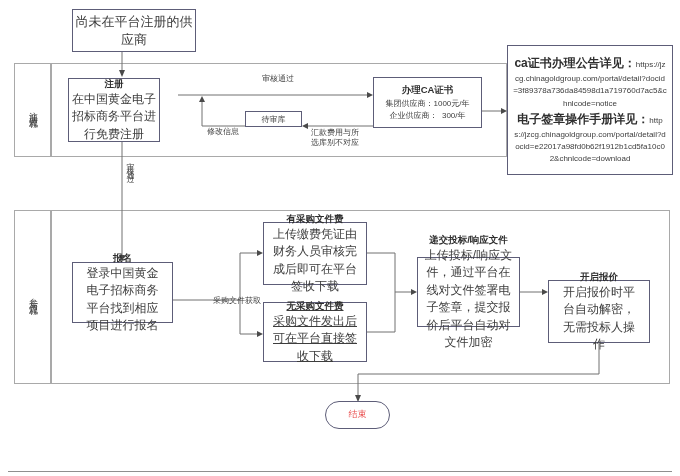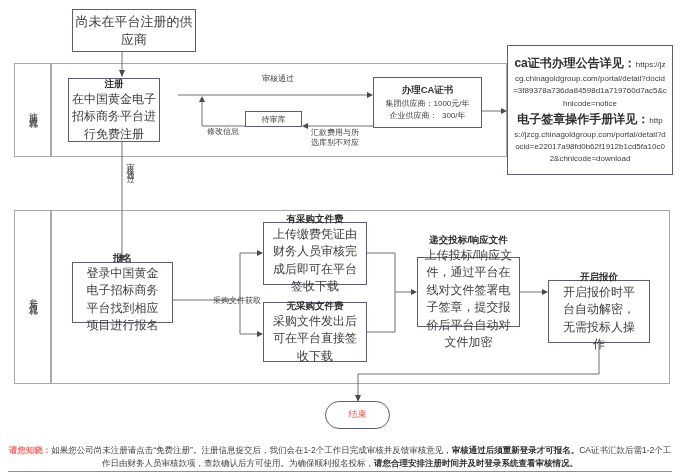--- a/index.html
+++ b/index.html
@@ -34,7 +34,7 @@
   .info-entry b{font-size:12px;color:#2f2f2f;}
   #signup{left:72px;top:262px;width:101px;height:61px;padding:0 11px;}
   #fee{left:263px;top:222px;width:104px;height:63px;padding:0 6px;}
-  #nofee{left:263px;top:302px;width:104px;height:60px;padding:0 6px;}
+  #nofee{left:263px;top:302px;width:104px;height:60px;padding:0 6px;text-decoration:underline;}
   #submit{left:417px;top:257px;width:103px;height:70px;padding:0 4px;}
   #openbid{left:548px;top:280px;width:102px;height:63px;padding:0 9px;}
   #end{left:325px;top:401px;width:65px;height:28px;border-radius:14px;}

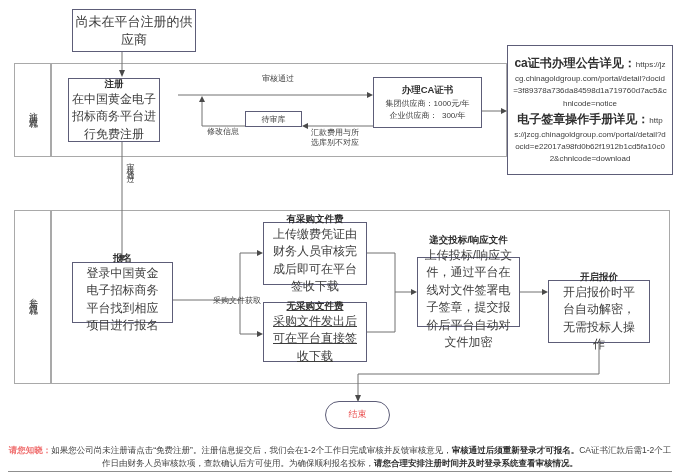--- a/index.html
+++ b/index.html
@@ -182,7 +182,6 @@
   </div>
   <div class="edge-label" id="lbl-getdocs">采购文件获取</div>
 
-  <div id="note"><span class="note-prefix">请您知晓：</span><span>如果您公司尚未注册请点击“免费注册”。注册信息提交后，我们会在1-2个工作日完成审核并反馈审核意见，</span><b>审核通过后须重新登录才可报名。</b><span>CA证书汇款后需1-2个工作日由财务人员审核款项，查款确认后方可使用。为确保顺利报名投标，</span><b>请您合理安排注册时间并及时登录系统查看审核情况。</b></div>
   <div id="bottom-rule"></div>
 
 </div>

